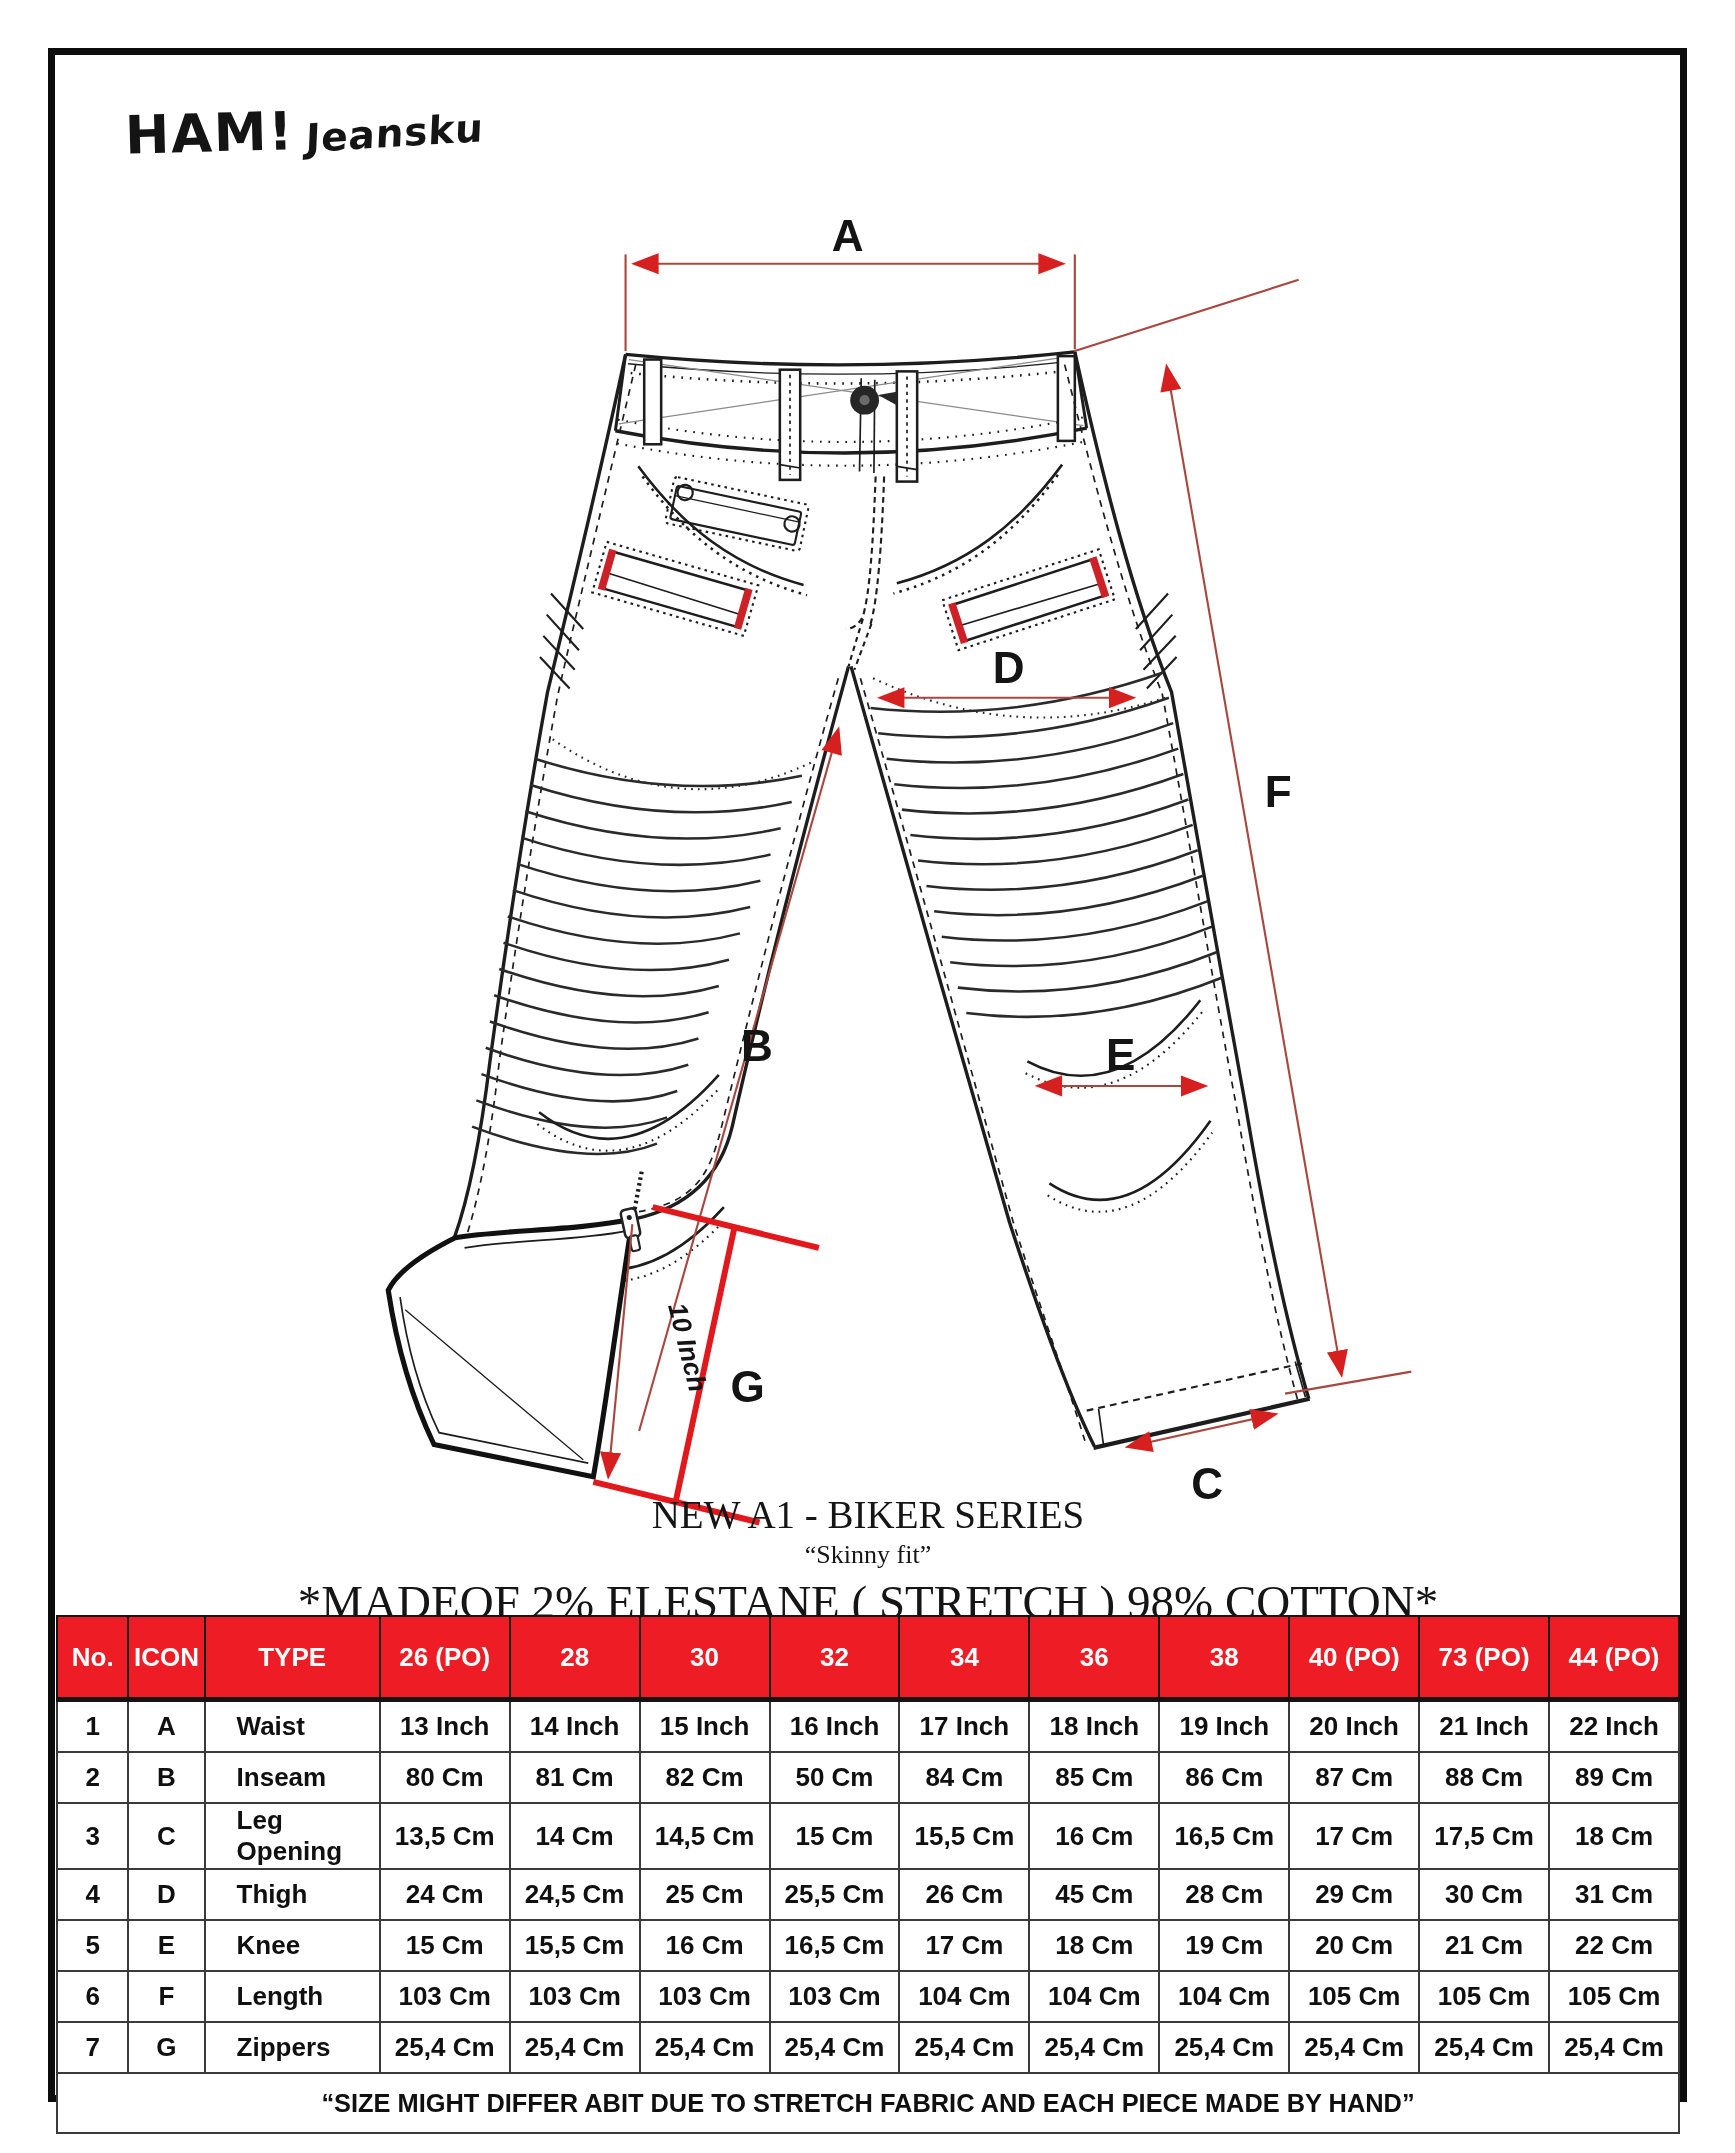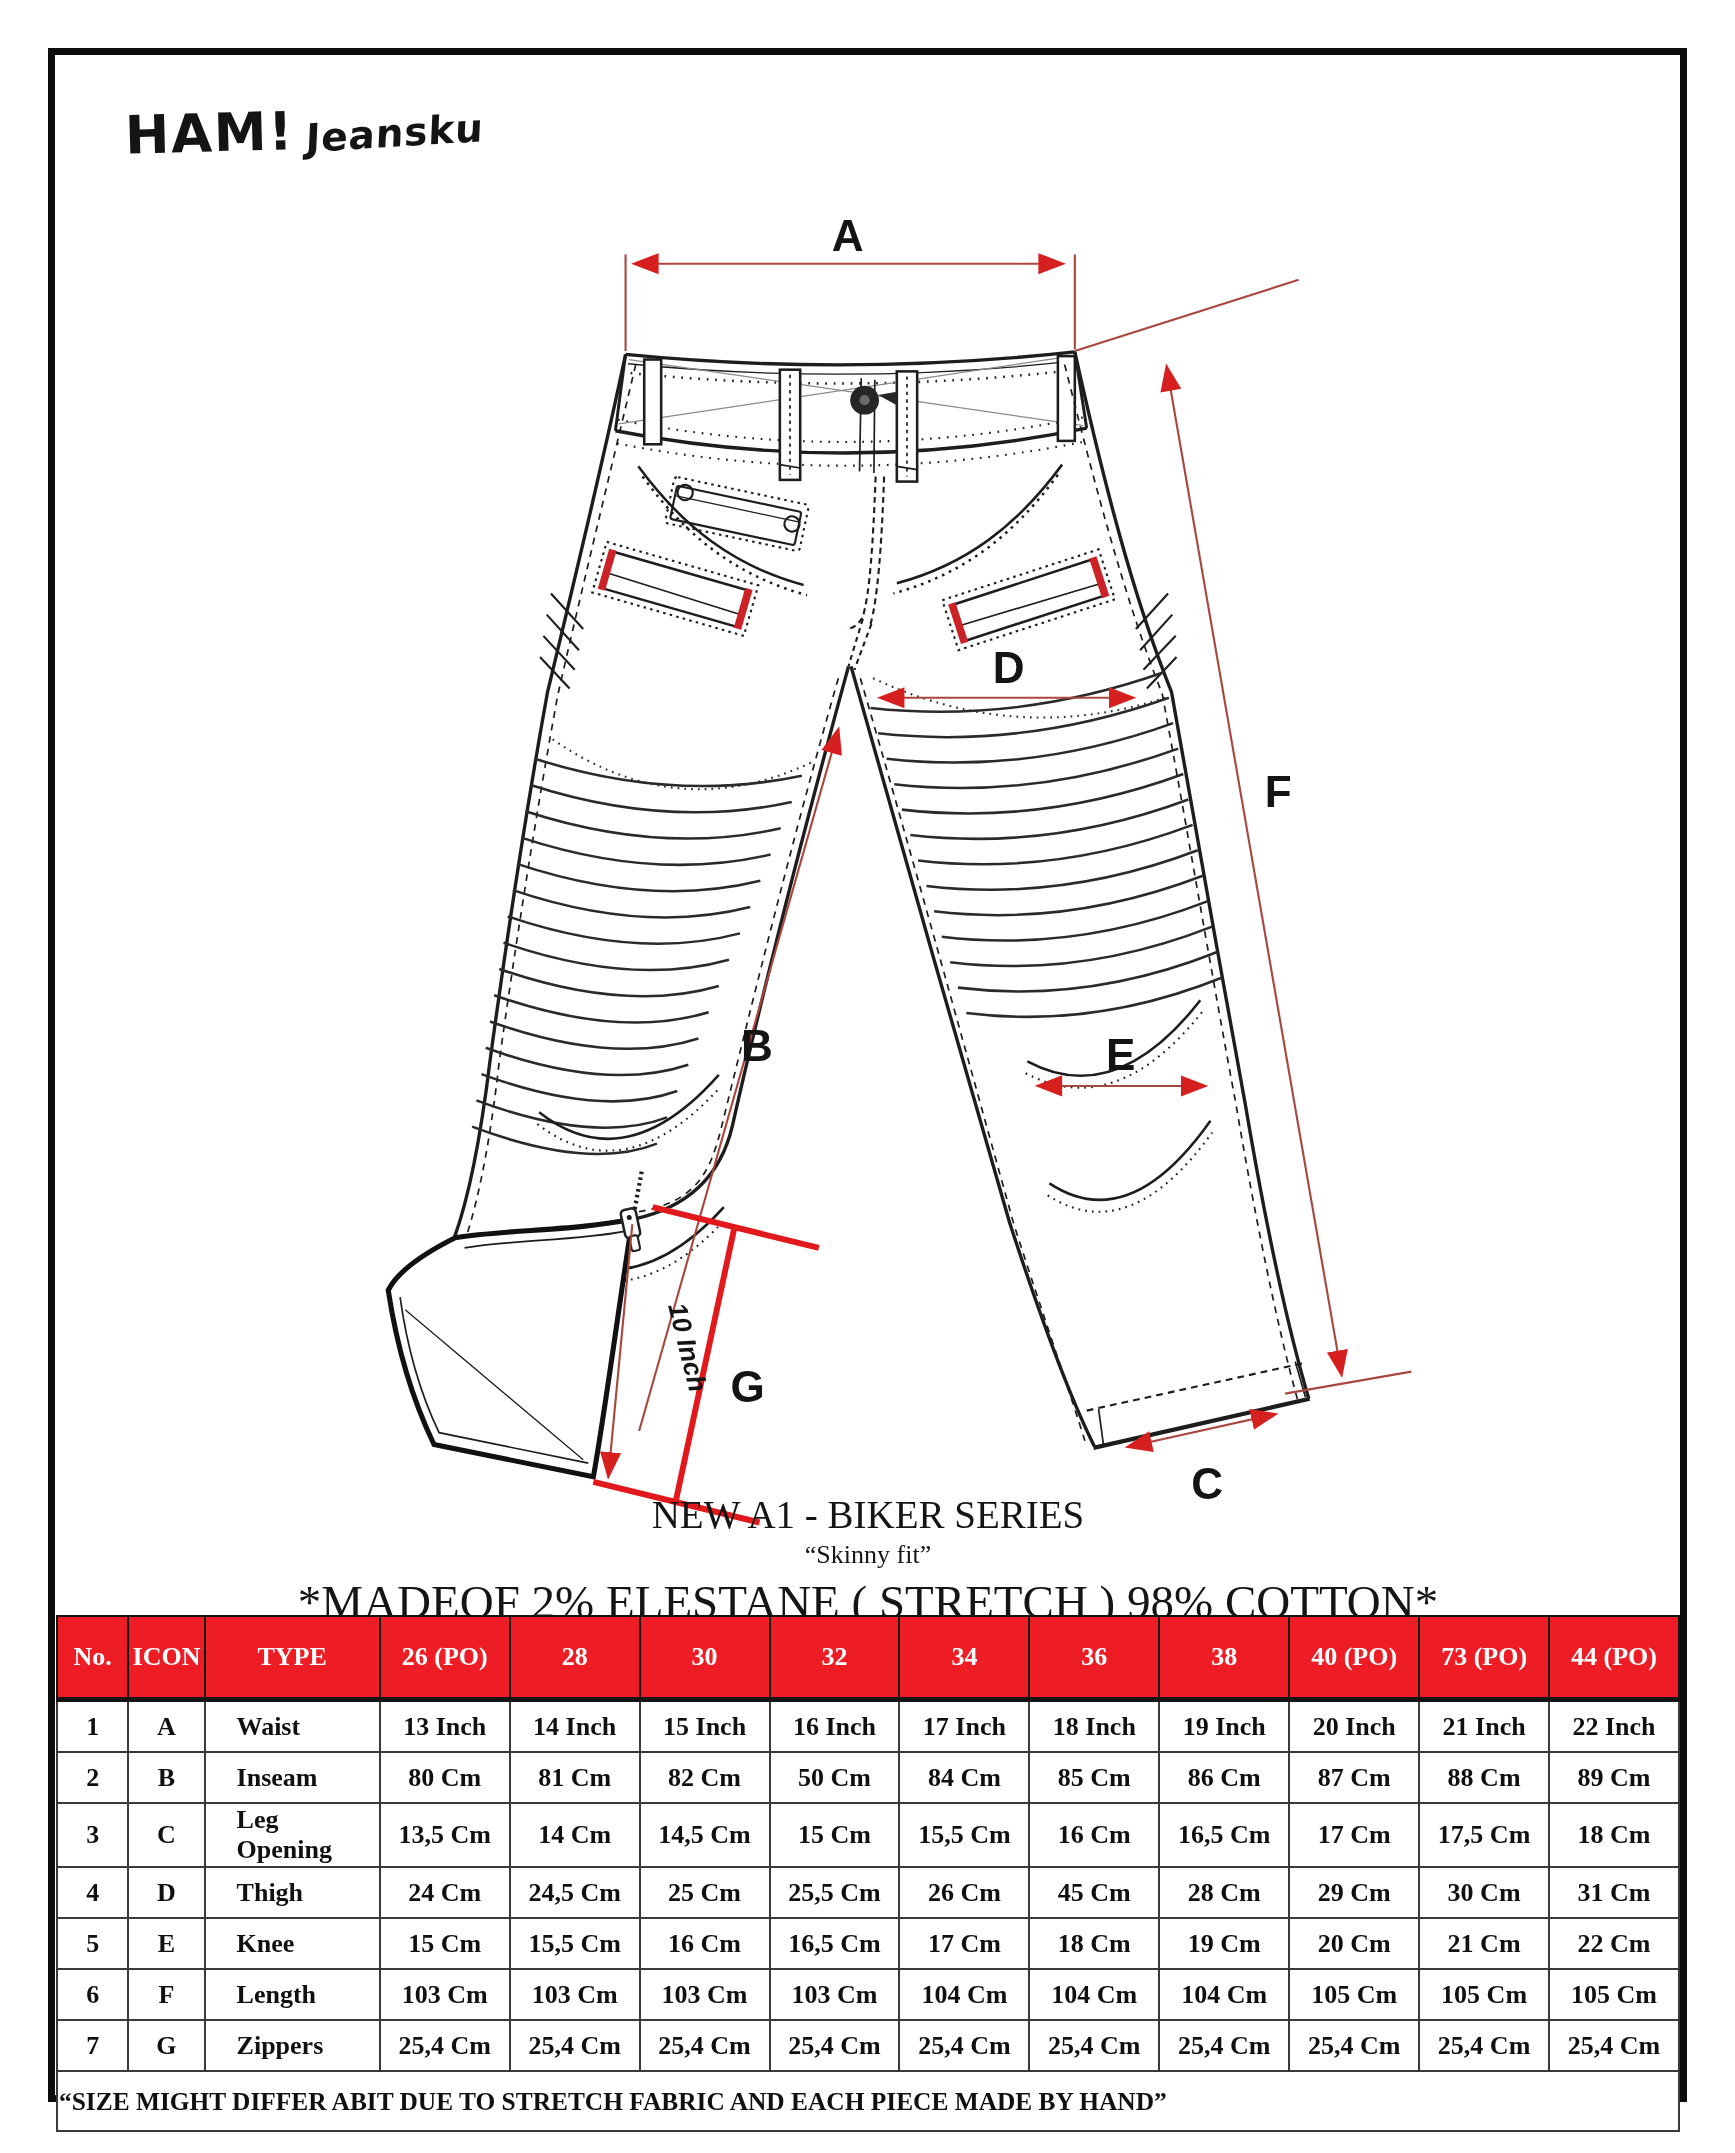--- a/index.html
+++ b/index.html
@@ -13,7 +13,7 @@
   .titles .t2{font-size:26px;margin-top:3px;}
   .titles .t3{font-size:47px;margin-top:5.1px;}
   .table-wrap{position:absolute;left:56px;top:1615px;width:1624px;height:481px;}
-  table.size-table{border-collapse:collapse;table-layout:fixed;width:100%;height:100%;font-family:Liberation Serif, serif;}
+  table.size-table{border-collapse:collapse;table-layout:fixed;width:100%;height:100%;font-family:Liberation Sans, sans-serif;}
   .size-table col.c-no{width:4.4%;}
   .size-table col.c-icon{width:4.7%;}
   .size-table col.c-type{width:10.8%;}

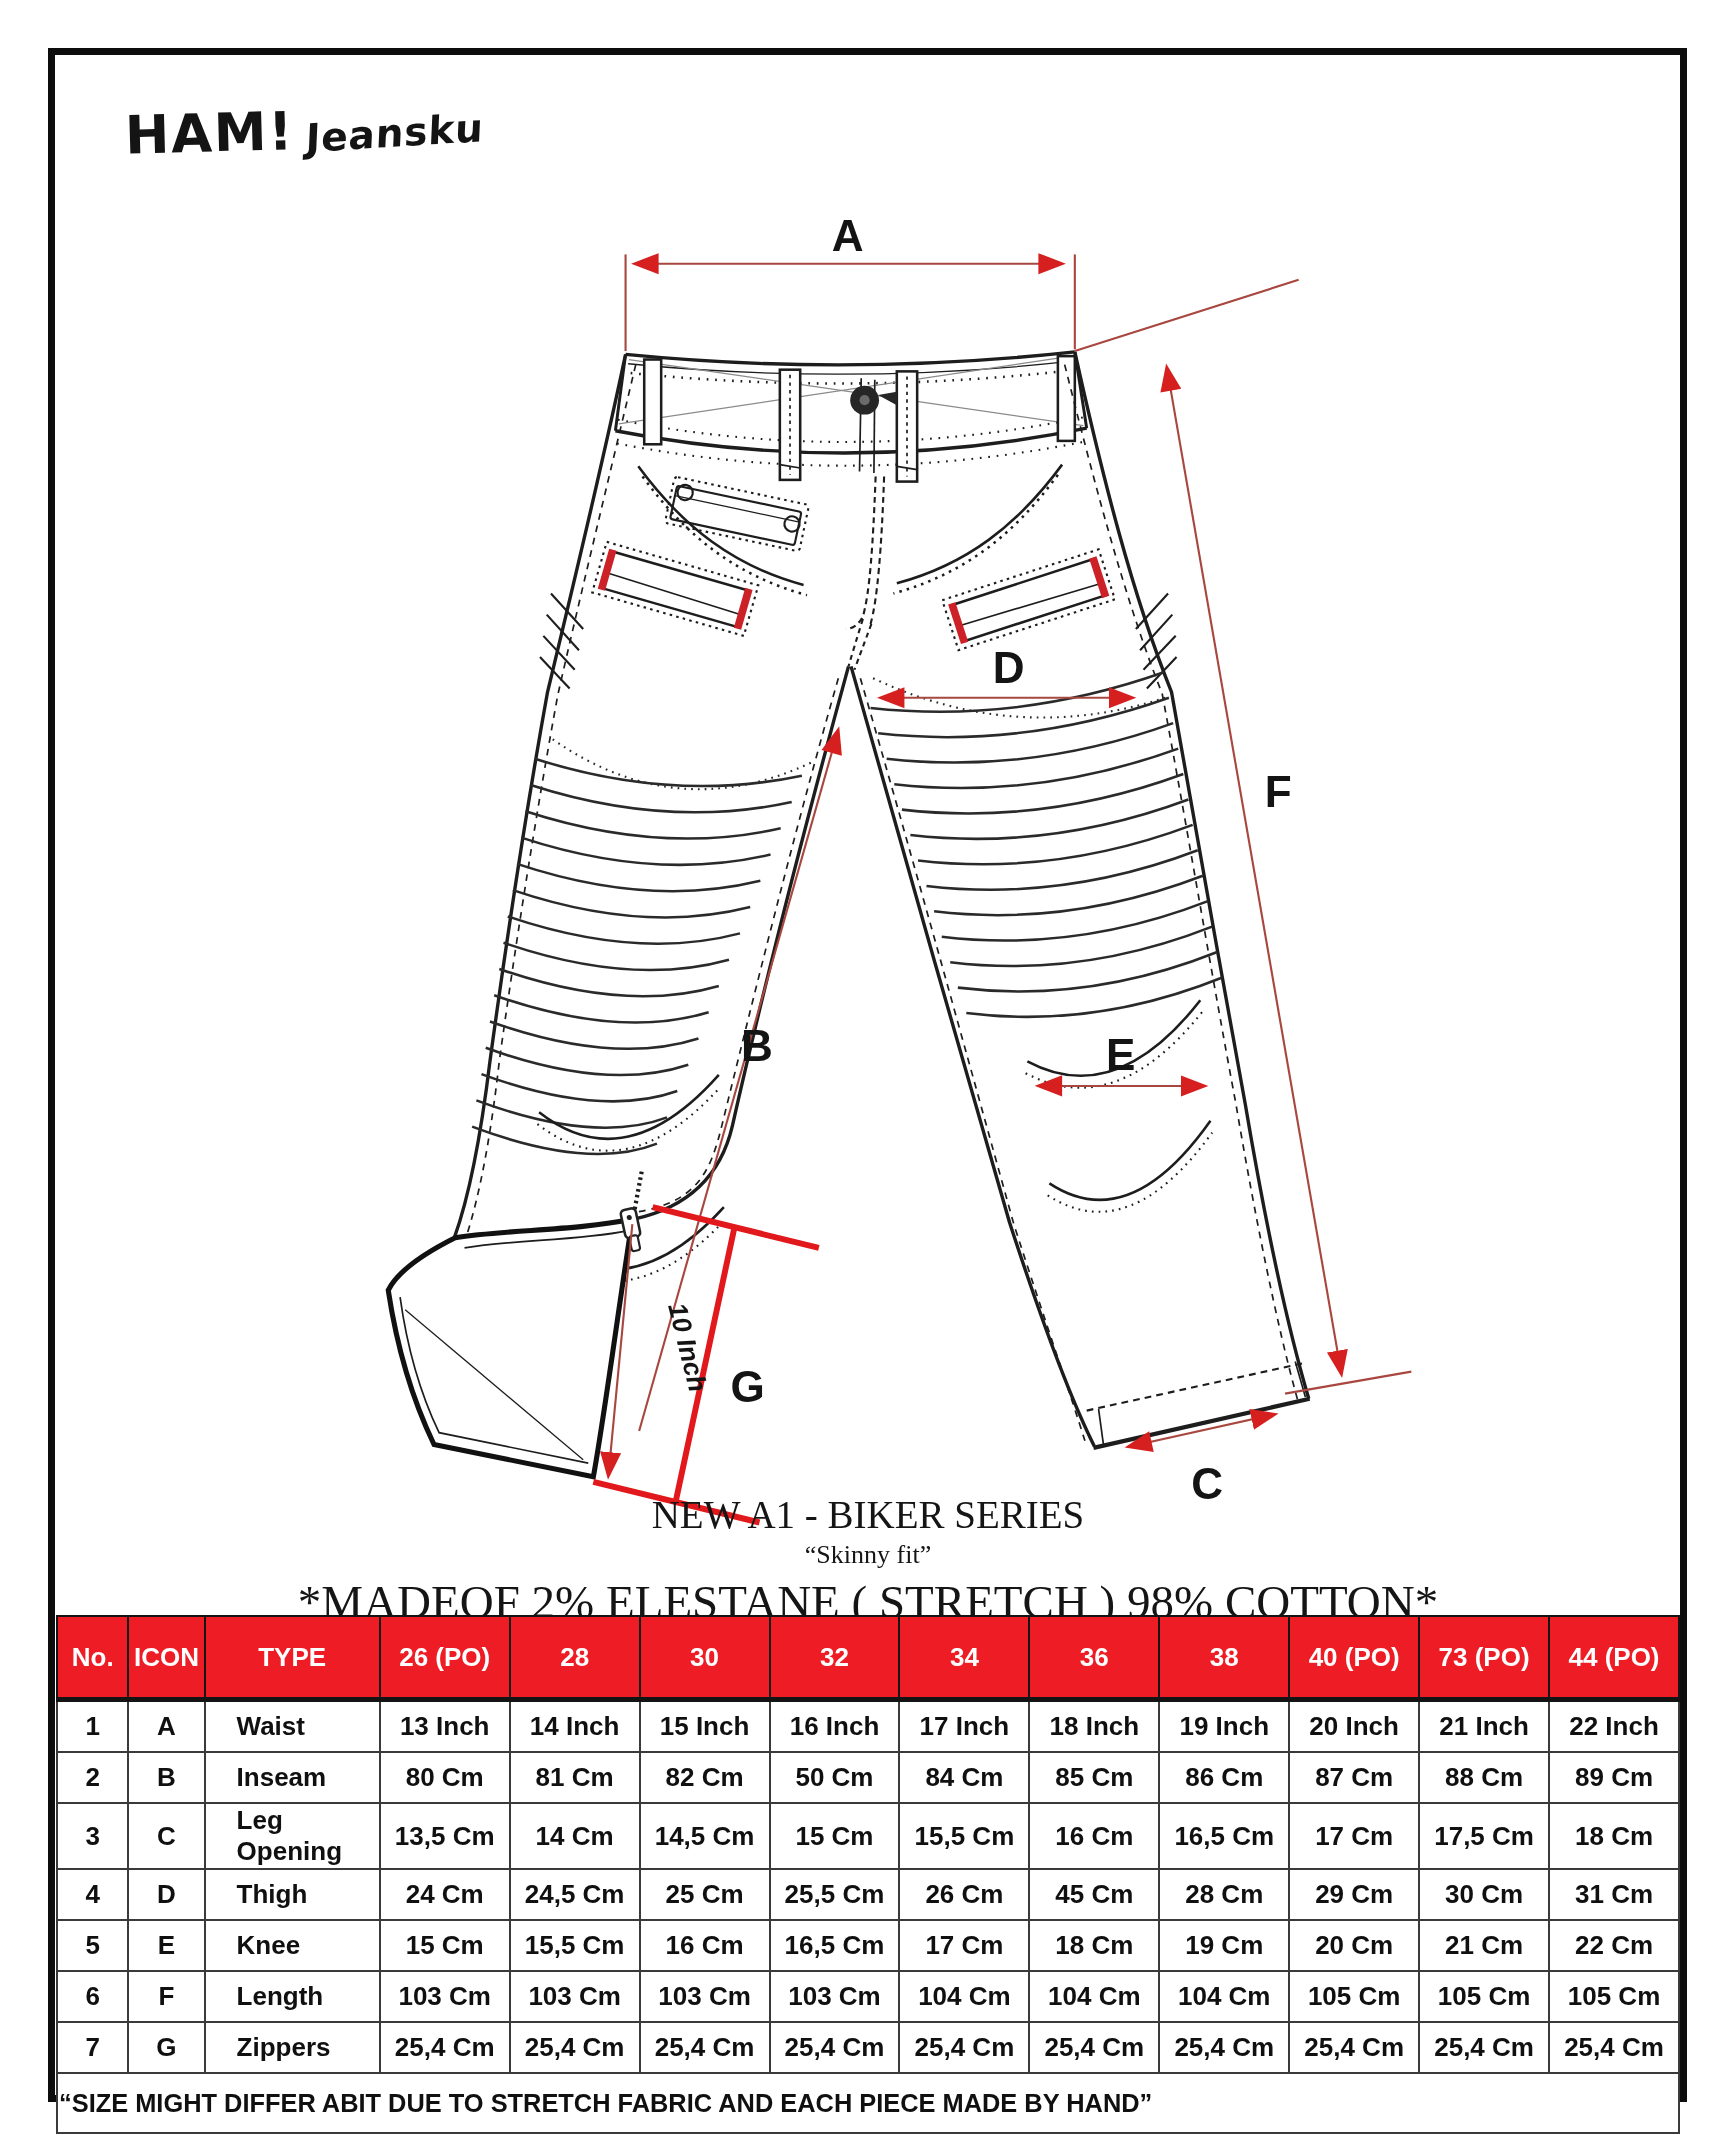--- a/index.html
+++ b/index.html
@@ -22,7 +22,7 @@
   .size-table thead th{background:#EE1C24;color:#ffffff;font-size:26px;font-weight:700;height:78px;border-color:#141414;border-bottom-width:5.1px;}
   .size-table tbody td{font-size:26px;font-weight:700;color:#101010;text-align:center;height:47px;background:#fff;}
   .size-table tbody td.cell-type{text-align:left;padding-left:31px;}
-  .size-table tfoot td{font-size:25.4px;font-weight:700;color:#101010;text-align:left;height:56px;background:#fff;}
+  .size-table tfoot td{font-size:25.4px;font-weight:700;color:#101010;text-align:center;height:56px;background:#fff;}
 </style>
 </head>
 <body>

